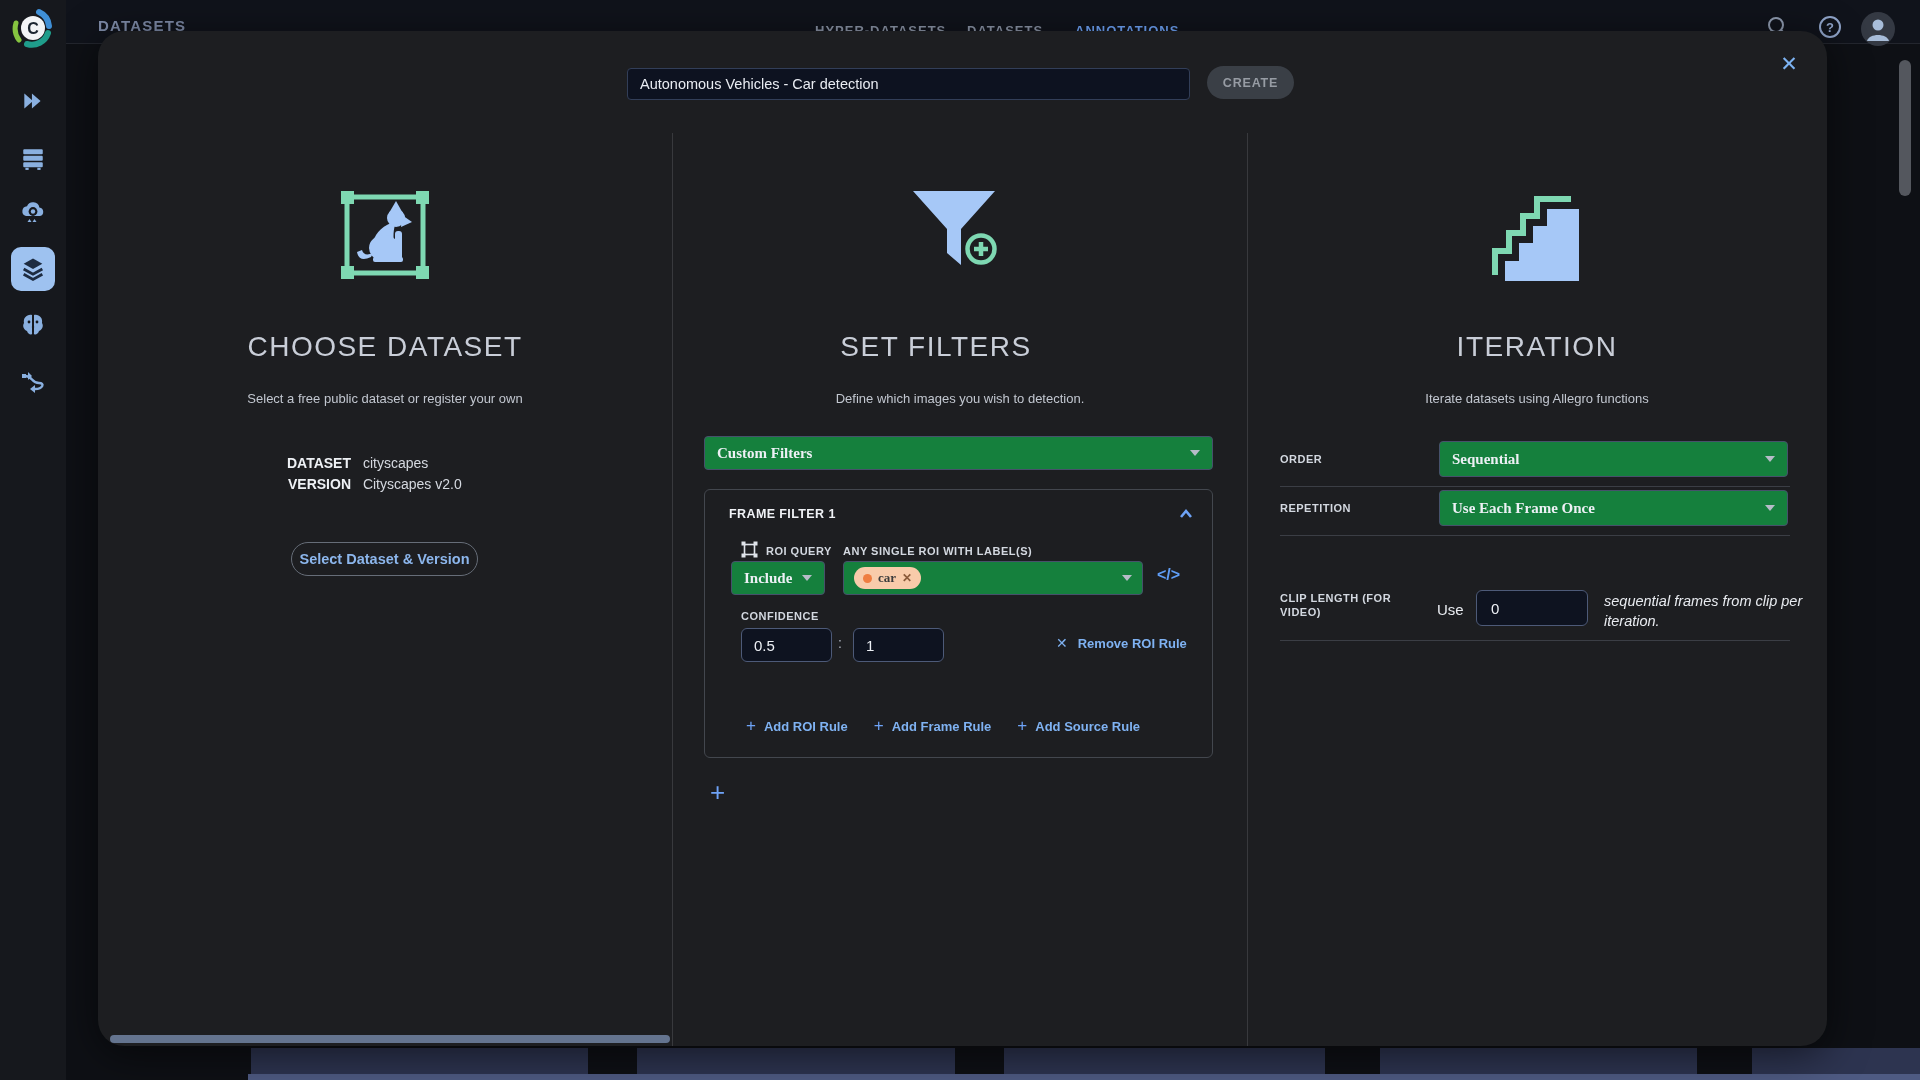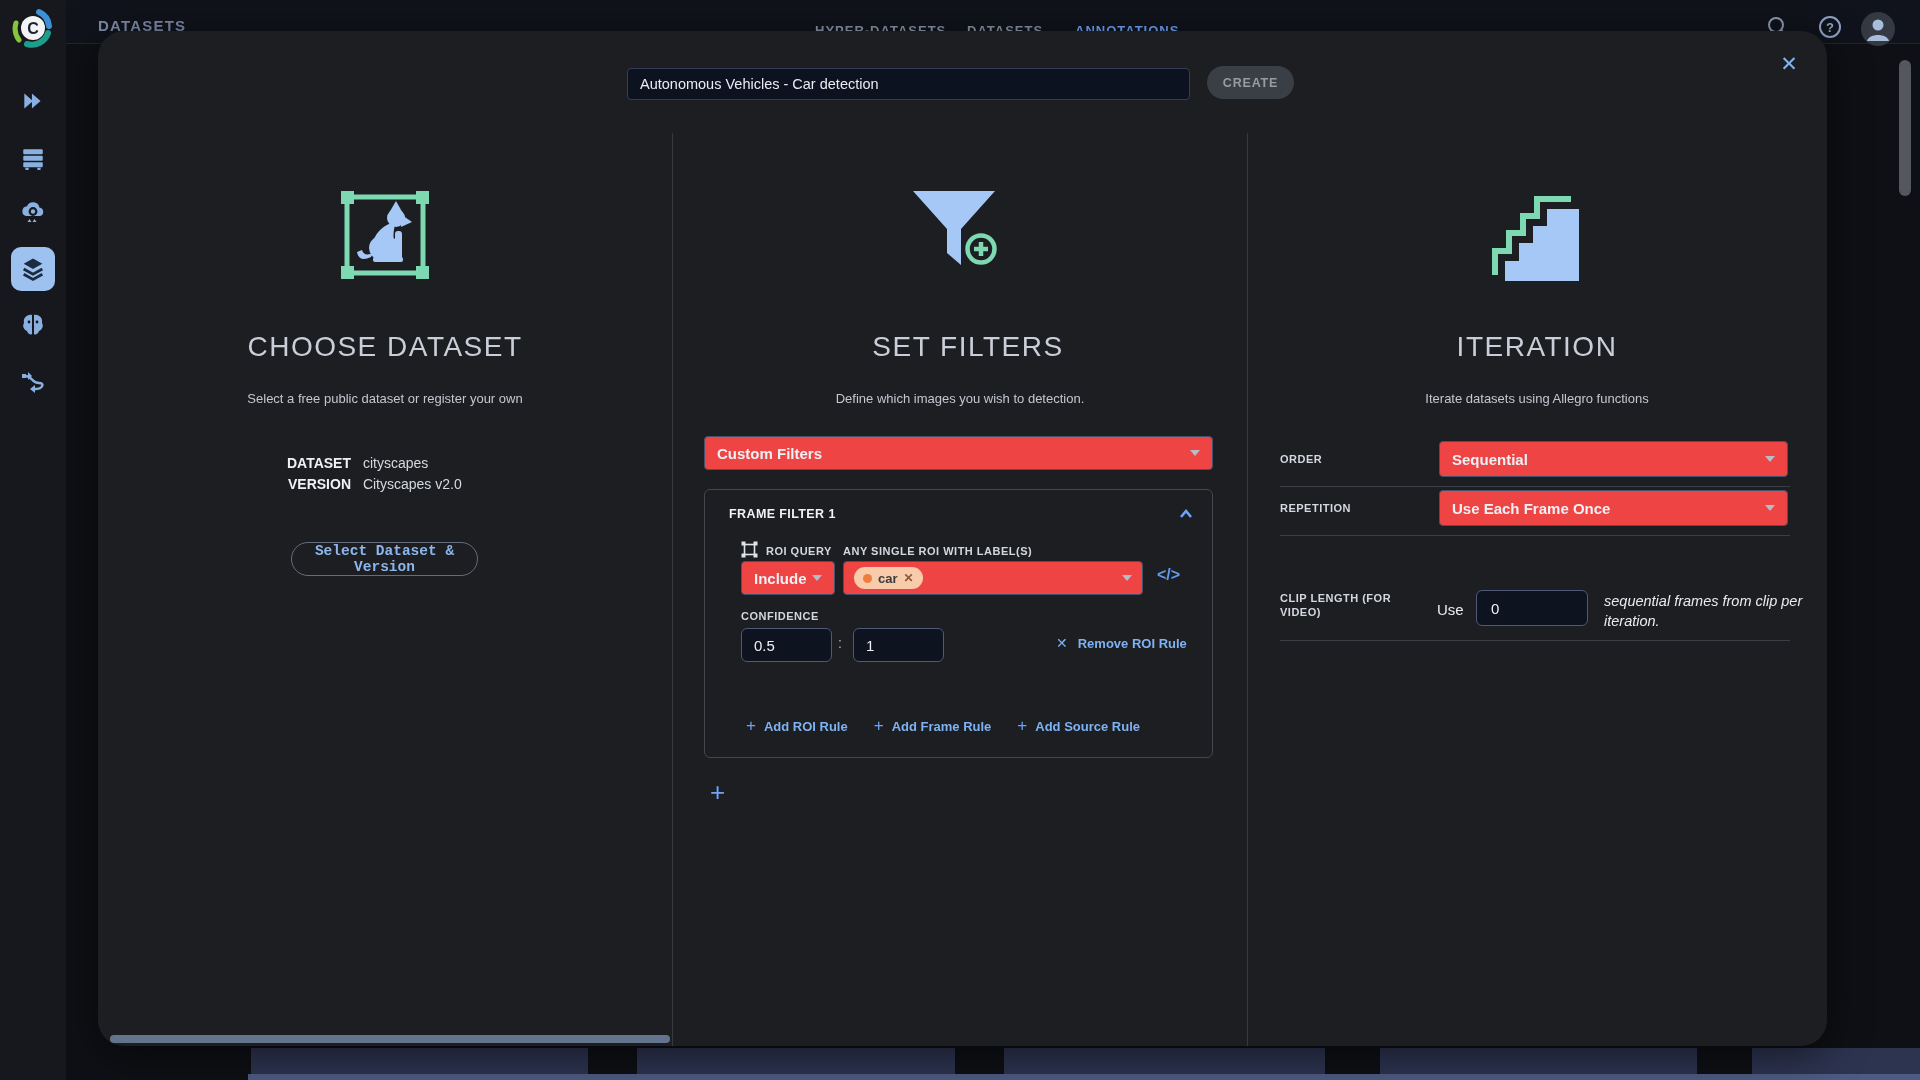--- a/index.html
+++ b/index.html
@@ -251,7 +251,7 @@
       <line x1="70" y1="53" x2="70" y2="67" stroke="#7ed8b2" stroke-width="4.5"></line>
     </svg>
   </div>
-  <div class="col-heading" style="left:630px; top:300px;">SET FILTERS</div>
+  <div class="col-heading" style="left:598px; top:300px;">SET FILTERS</div>
   <div class="col-desc" style="left:622px; top:360px;">Define which images you wish to detection.</div>
 
   <div class="select" style="left:606px; top:405px; width:509px; height:34px;">

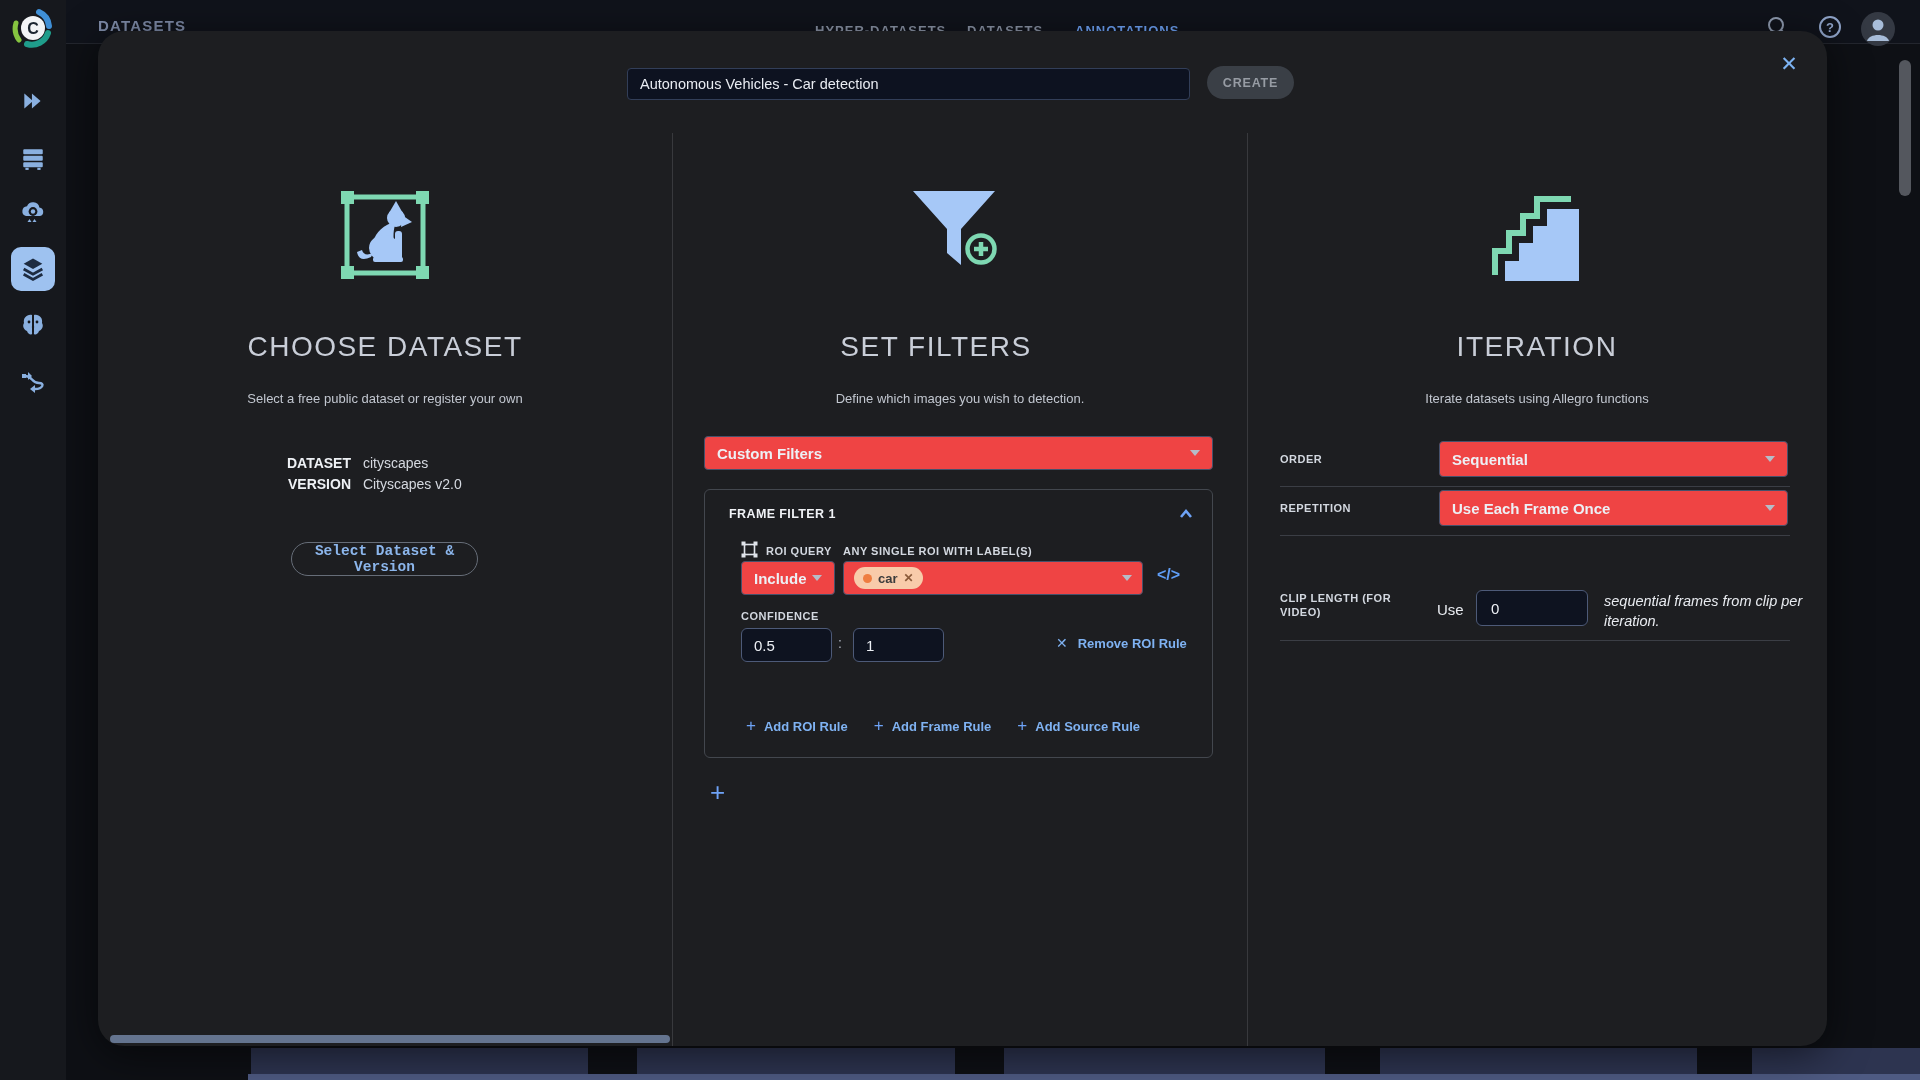--- a/index.html
+++ b/index.html
@@ -64,9 +64,9 @@
                    font-family:Liberation Mono, monospace; }
 
   
-  .select { position:absolute; display:flex; align-items:center; background:#ef4444;
+  .select { position:absolute; display:flex; align-items:center; background:#15803d;
             border:1px solid #46516b; border-radius:4px; padding:0 12px; cursor:pointer;
-            font-size:15px; font-weight:700; color:#edf0f5; }
+            font-size:15px; font-weight:700; color:#edf0f5;font-family:Liberation Serif, serif; }
   .select .caret { margin-left:auto; width:0; height:0; border-left:5px solid transparent;
                    border-right:5px solid transparent; border-top:6px solid #b6bcc8; }
 

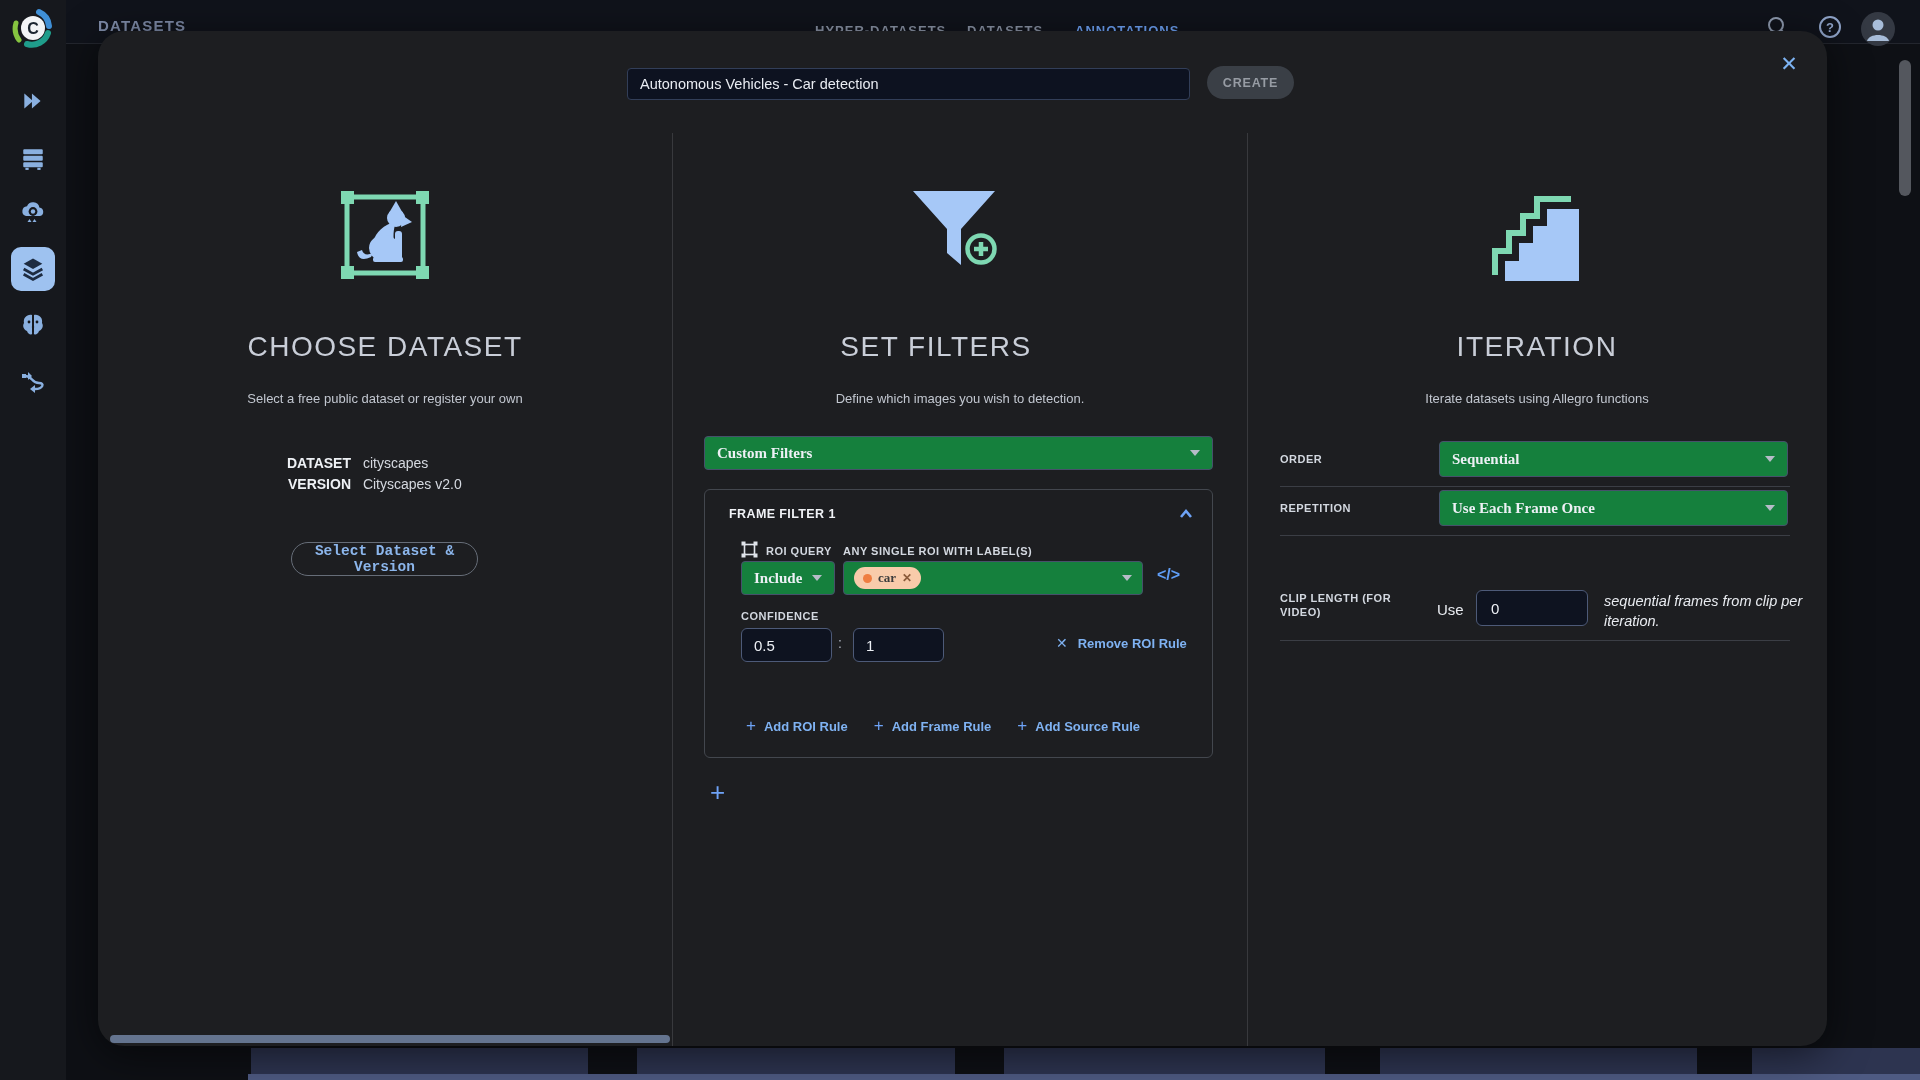--- a/index.html
+++ b/index.html
@@ -61,7 +61,7 @@
   .select-ds-btn { position:absolute; left:193px; top:511px; width:187px; height:34px;
                    background:transparent; border:1px solid #666d78; border-radius:18px;
                    color:#8cb6ec; font-size:14.5px; font-weight:700; cursor:pointer;
-                   font-family:Liberation Mono, monospace; }
+                   font-family:Liberation Sans, sans-serif; }
 
   
   .select { position:absolute; display:flex; align-items:center; background:#15803d;

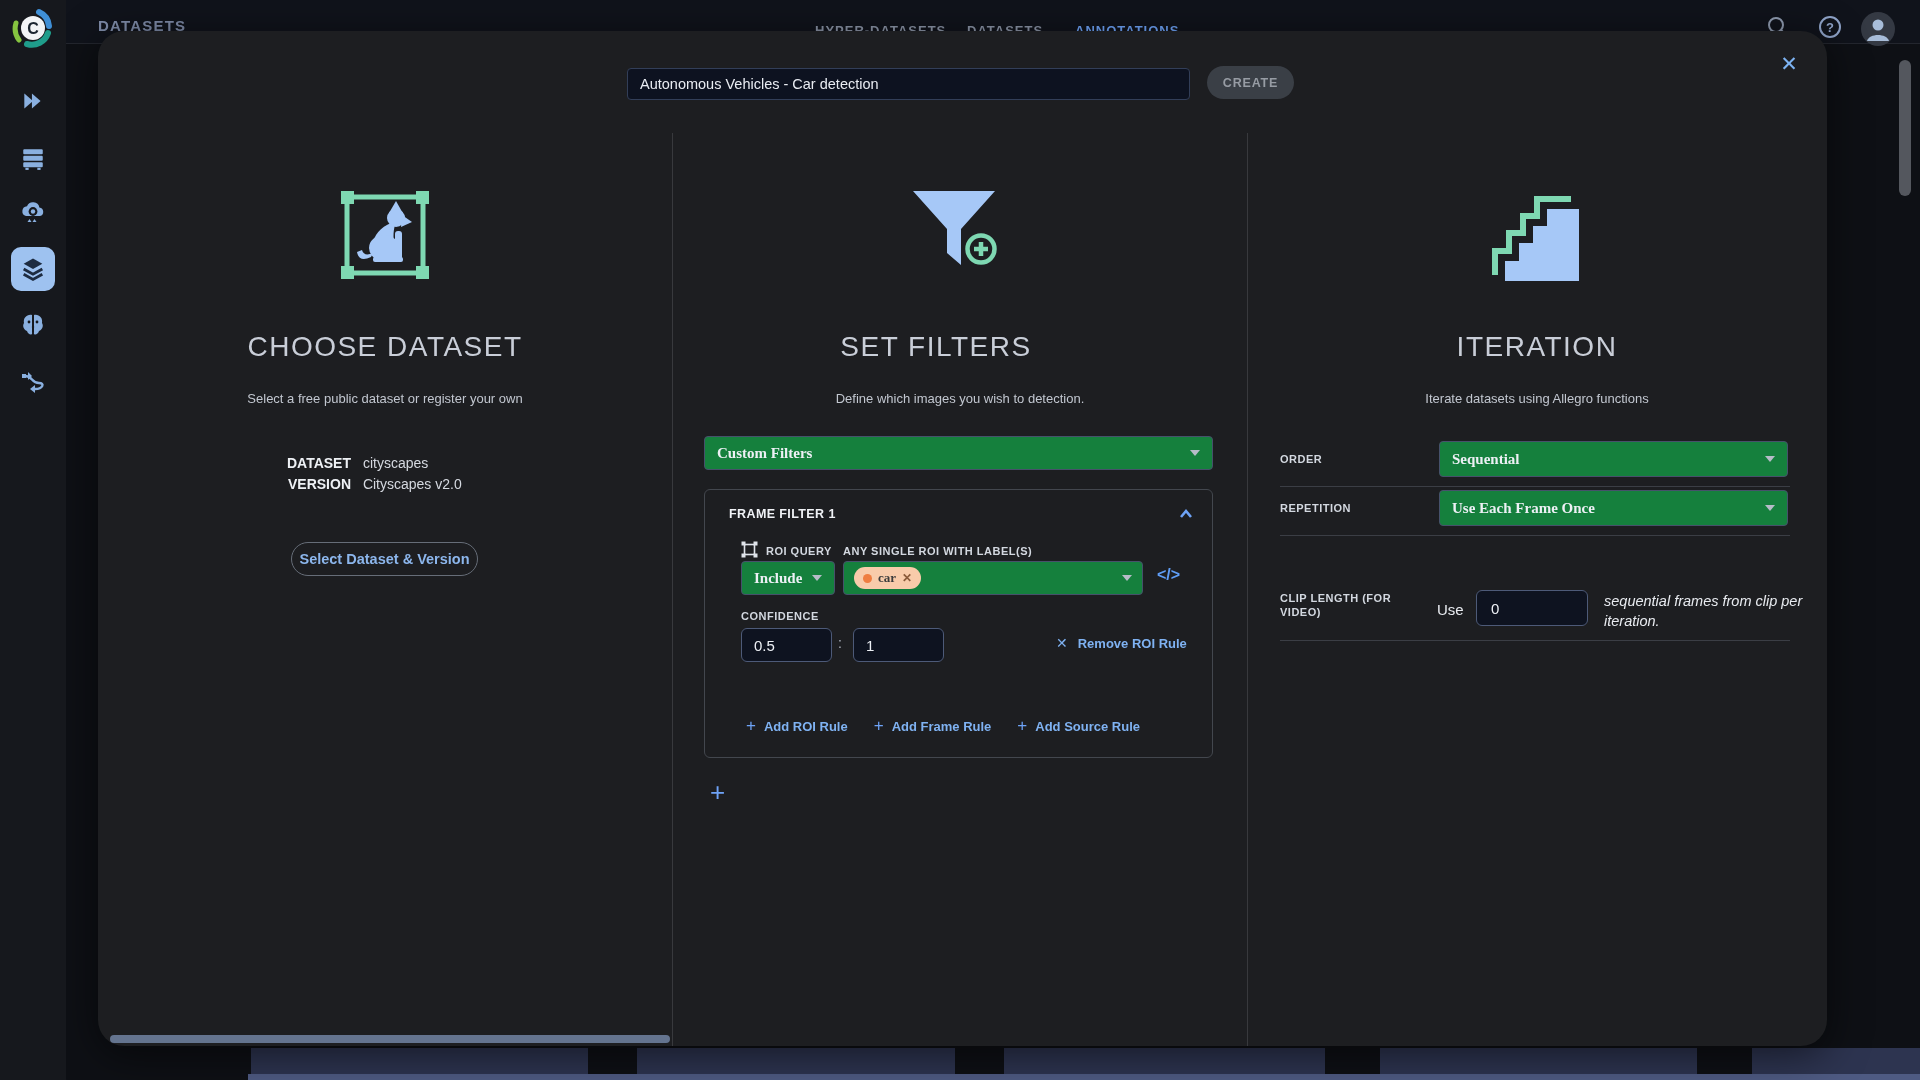--- a/index.html
+++ b/index.html
@@ -279,7 +279,7 @@
     <div class="small-label abs" style="left:61px; top:55px;">ROI QUERY</div>
     <div class="small-label abs" style="left:138px; top:55px;">ANY SINGLE ROI WITH LABEL(S)</div>
 
-    <div class="select" style="left:36px; top:71px; width:94px; height:34px;">
+    <div class="select" style="left:26px; top:71px; width:94px; height:34px;">
       <span>Include</span>
       <span class="caret"></span>
     </div>

